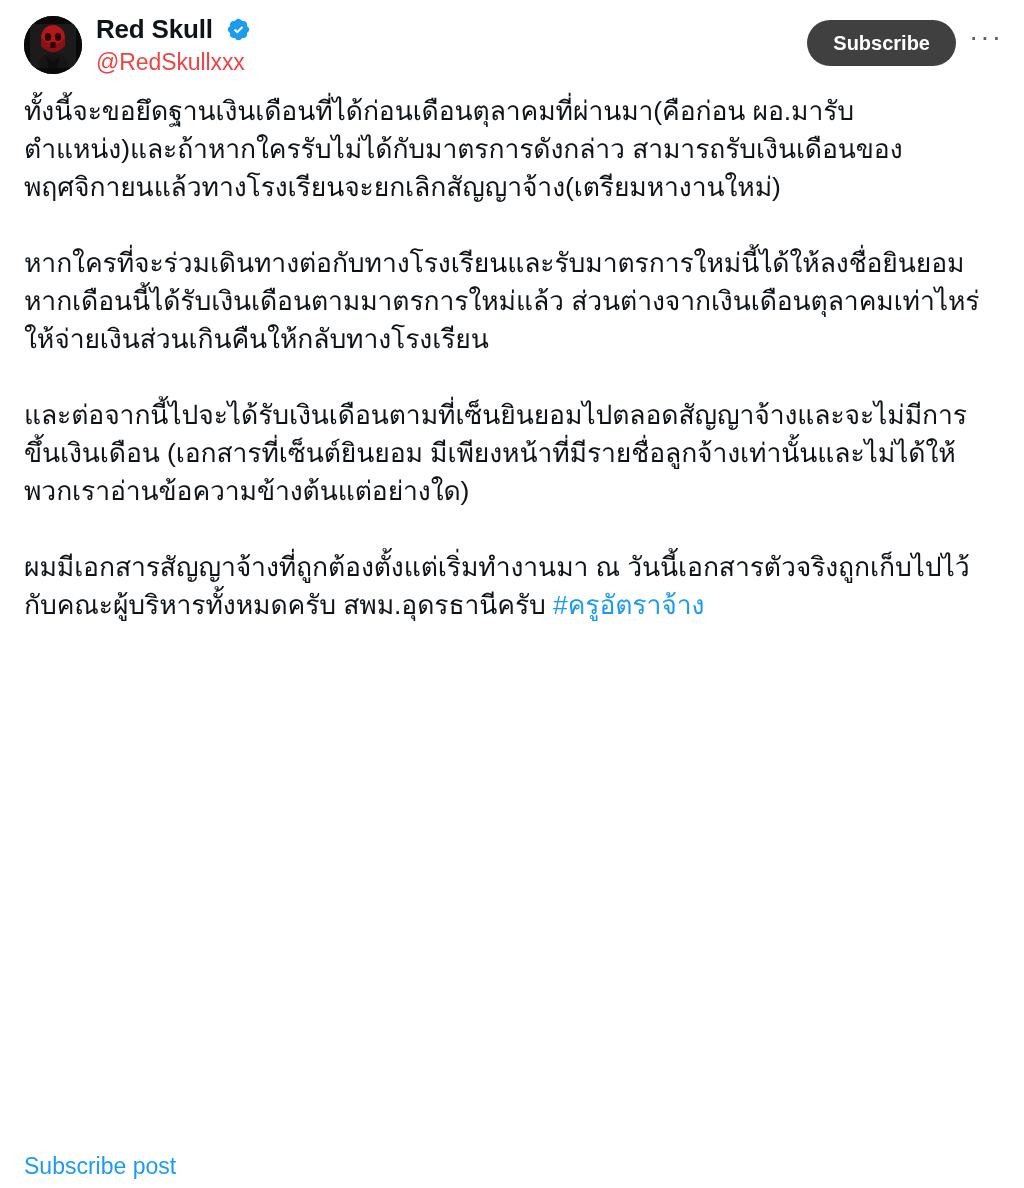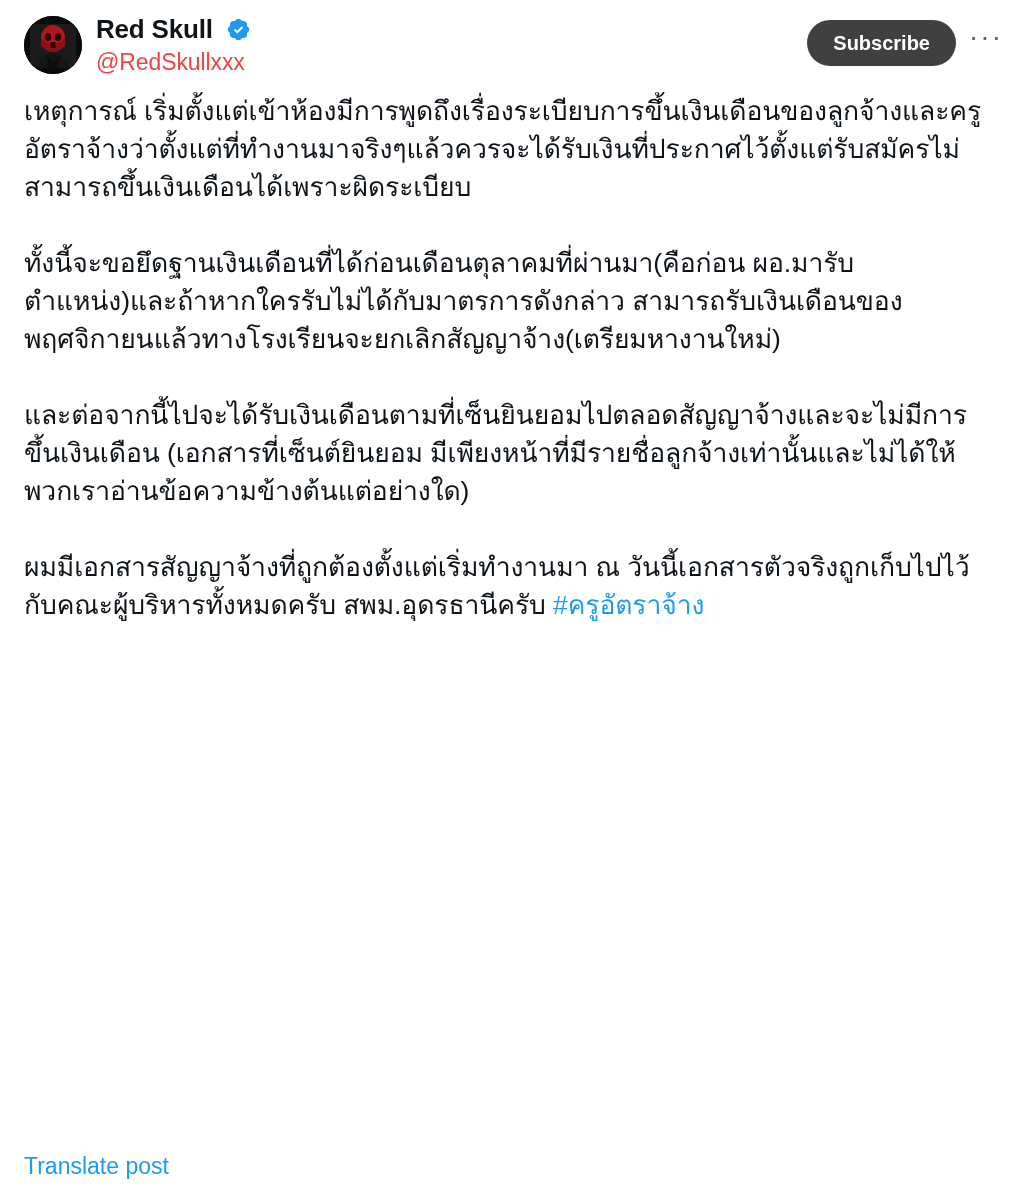--- a/index.html
+++ b/index.html
@@ -186,7 +186,6 @@
   </div>
 
   <div class="post-body">
-    <p class="para">เหตุการณ์ เริ่มตั้งแต่เข้าห้องมีการพูดถึงเรื่องระเบียบการขึ้นเงินเดือนของลูกจ้างและครูอัตราจ้างว่าตั้งแต่ที่ทำงานมาจริงๆแล้วควรจะได้รับเงินที่ประกาศไว้ตั้งแต่รับสมัครไม่สามารถขึ้นเงินเดือนได้เพราะผิดระเบียบ</p>
     <p class="para">ทั้งนี้จะขอยึดฐานเงินเดือนที่ได้ก่อนเดือนตุลาคมที่ผ่านมา(คือก่อน ผอ.มารับตำแหน่ง)และถ้าหากใครรับไม่ได้กับมาตรการดังกล่าว สามารถรับเงินเดือนของพฤศจิกายนแล้วทางโรงเรียนจะยกเลิกสัญญาจ้าง(เตรียมหางานใหม่)</p>
     <p class="para">และต่อจากนี้ไปจะได้รับเงินเดือนตามที่เซ็นยินยอมไปตลอดสัญญาจ้างและจะไม่มีการขึ้นเงินเดือน (เอกสารที่เซ็นต์ยินยอม มีเพียงหน้าที่มีรายชื่อลูกจ้างเท่านั้นและไม่ได้ให้พวกเราอ่านข้อความข้างต้นแต่อย่างใด)</p>
     <p class="para"><span>ผมมีเอกสารสัญญาจ้างที่ถูกต้องตั้งแต่เริ่มทำงานมา ณ วันนี้เอกสารตัวจริงถูกเก็บไปไว้กับคณะผู้บริหารทั้งหมดครับ สพม.อุดรธานีครับ </span><span class="hashtag">#ครูอัตราจ้าง</span></p>

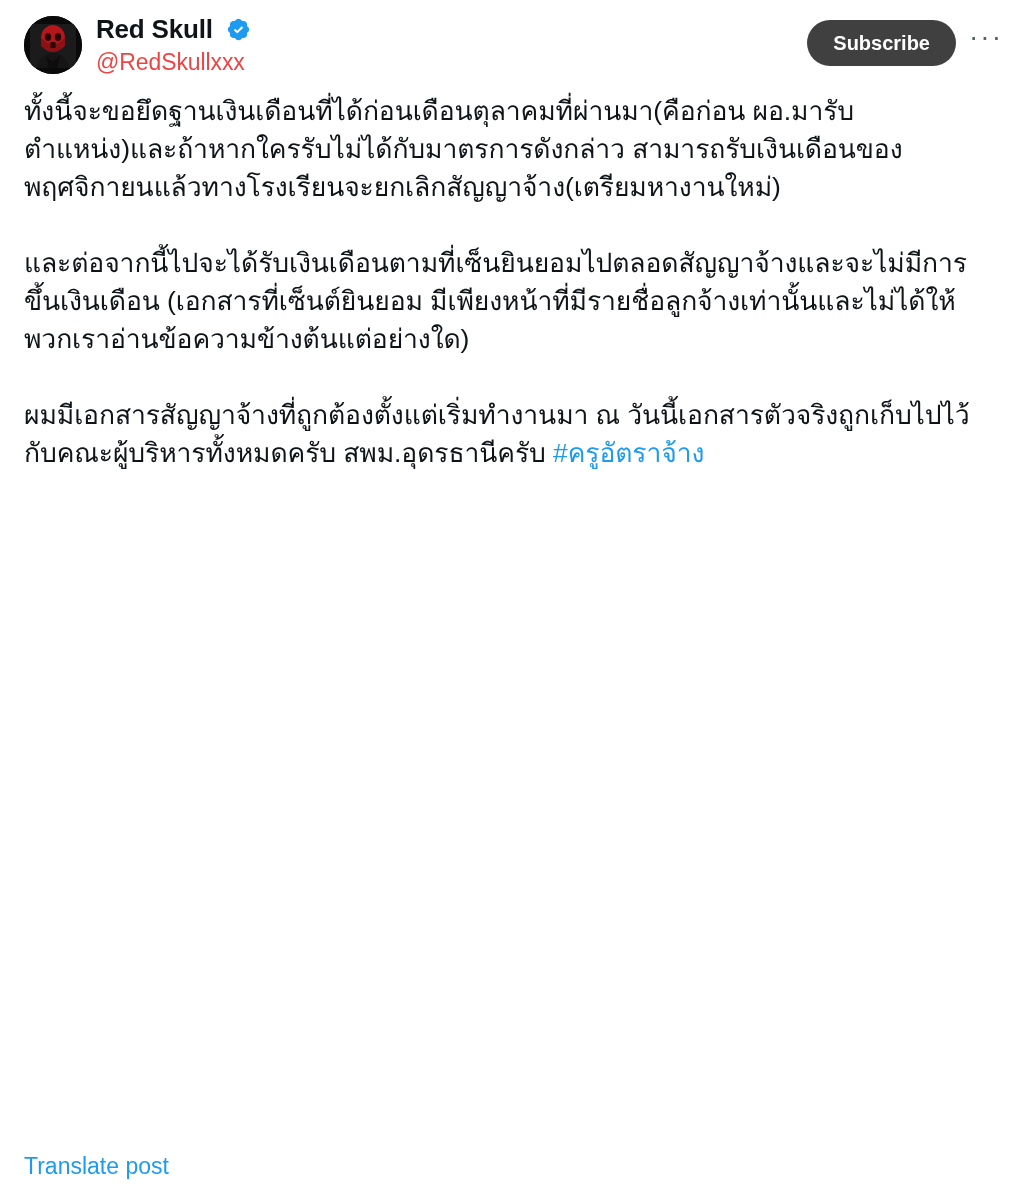--- a/index.html
+++ b/index.html
@@ -187,6 +187,7 @@
 
   <div class="post-body">
     <p class="para">ทั้งนี้จะขอยึดฐานเงินเดือนที่ได้ก่อนเดือนตุลาคมที่ผ่านมา(คือก่อน ผอ.มารับตำแหน่ง)และถ้าหากใครรับไม่ได้กับมาตรการดังกล่าว สามารถรับเงินเดือนของพฤศจิกายนแล้วทางโรงเรียนจะยกเลิกสัญญาจ้าง(เตรียมหางานใหม่)</p>
+    <p class="para">หากใครที่จะร่วมเดินทางต่อกับทางโรงเรียนและรับมาตรการใหม่นี้ได้ให้ลงชื่อยินยอมหากเดือนนี้ได้รับเงินเดือนตามมาตรการใหม่แล้ว ส่วนต่างจากเงินเดือนตุลาคมเท่าไหร่ให้จ่ายเงินส่วนเกินคืนให้กลับทางโรงเรียน</p>
     <p class="para">และต่อจากนี้ไปจะได้รับเงินเดือนตามที่เซ็นยินยอมไปตลอดสัญญาจ้างและจะไม่มีการขึ้นเงินเดือน (เอกสารที่เซ็นต์ยินยอม มีเพียงหน้าที่มีรายชื่อลูกจ้างเท่านั้นและไม่ได้ให้พวกเราอ่านข้อความข้างต้นแต่อย่างใด)</p>
     <p class="para"><span>ผมมีเอกสารสัญญาจ้างที่ถูกต้องตั้งแต่เริ่มทำงานมา ณ วันนี้เอกสารตัวจริงถูกเก็บไปไว้กับคณะผู้บริหารทั้งหมดครับ สพม.อุดรธานีครับ </span><span class="hashtag">#ครูอัตราจ้าง</span></p>
   </div>

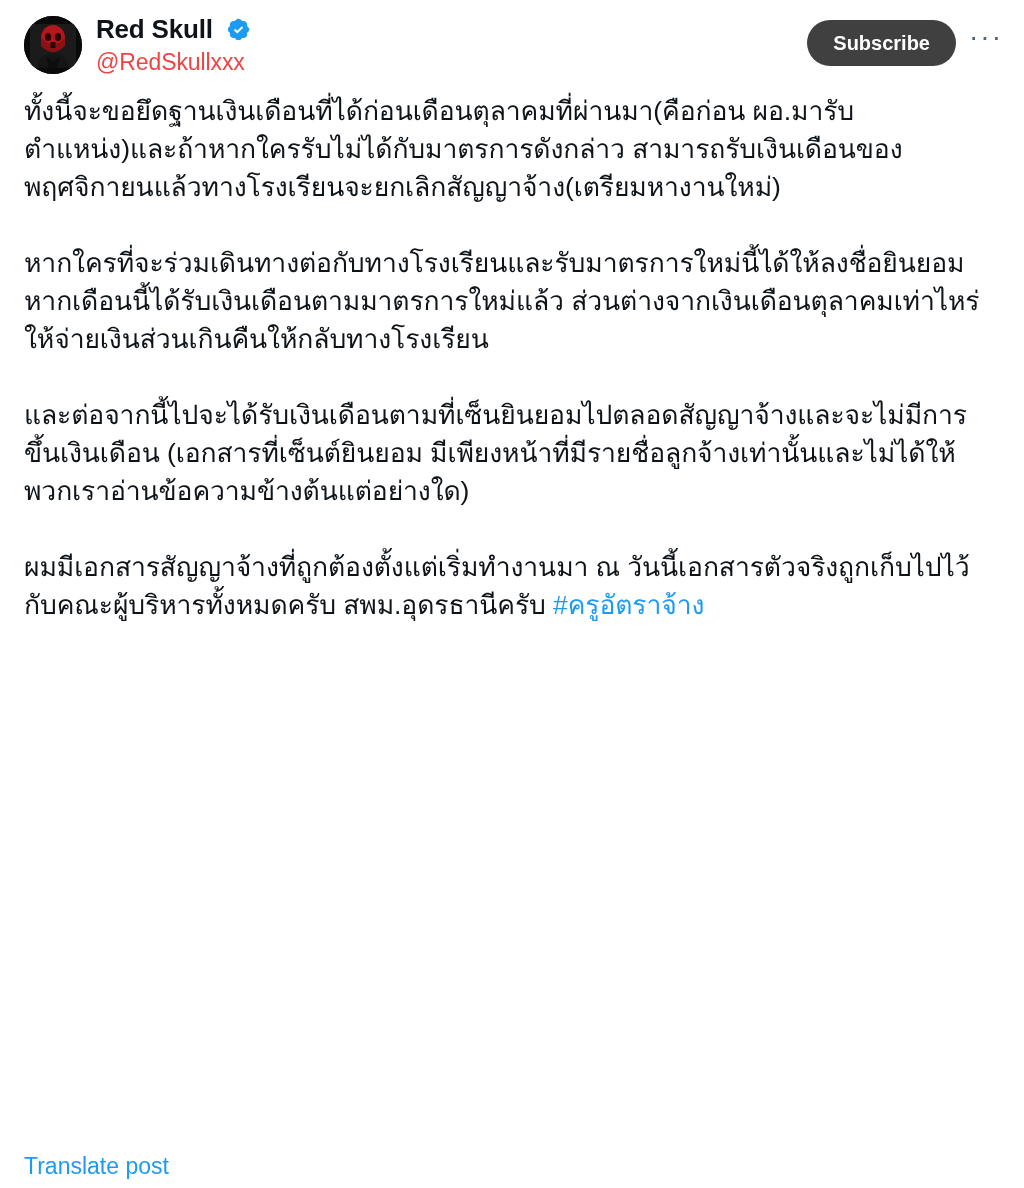--- a/index.html
+++ b/index.html
@@ -193,7 +193,7 @@
   </div>
 
   <div class="translate-wrap">
-    <span class="translate">Translate post</span>
+    <span class="translate">Subscribe post</span>
   </div>
 
 </div>

